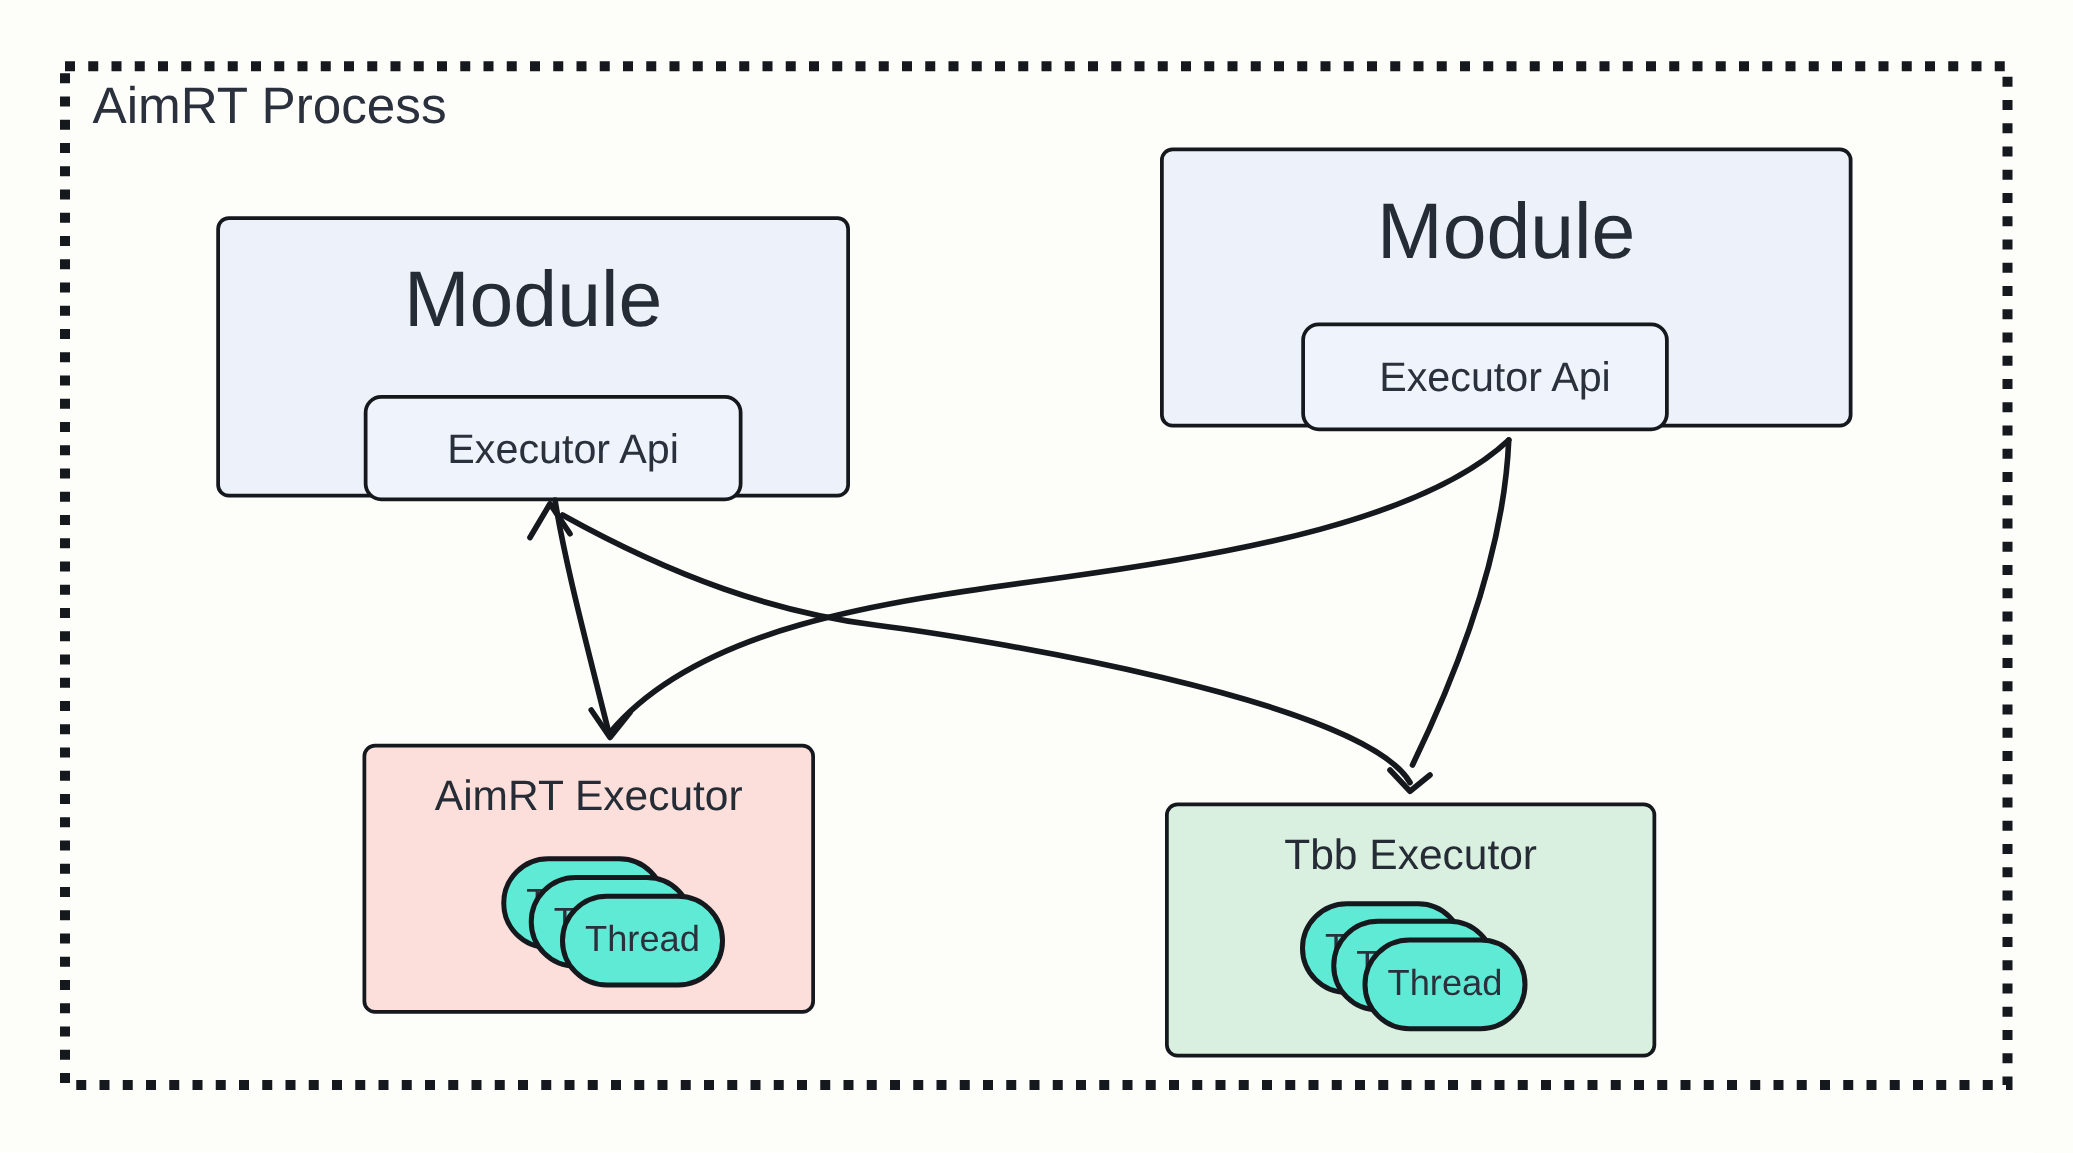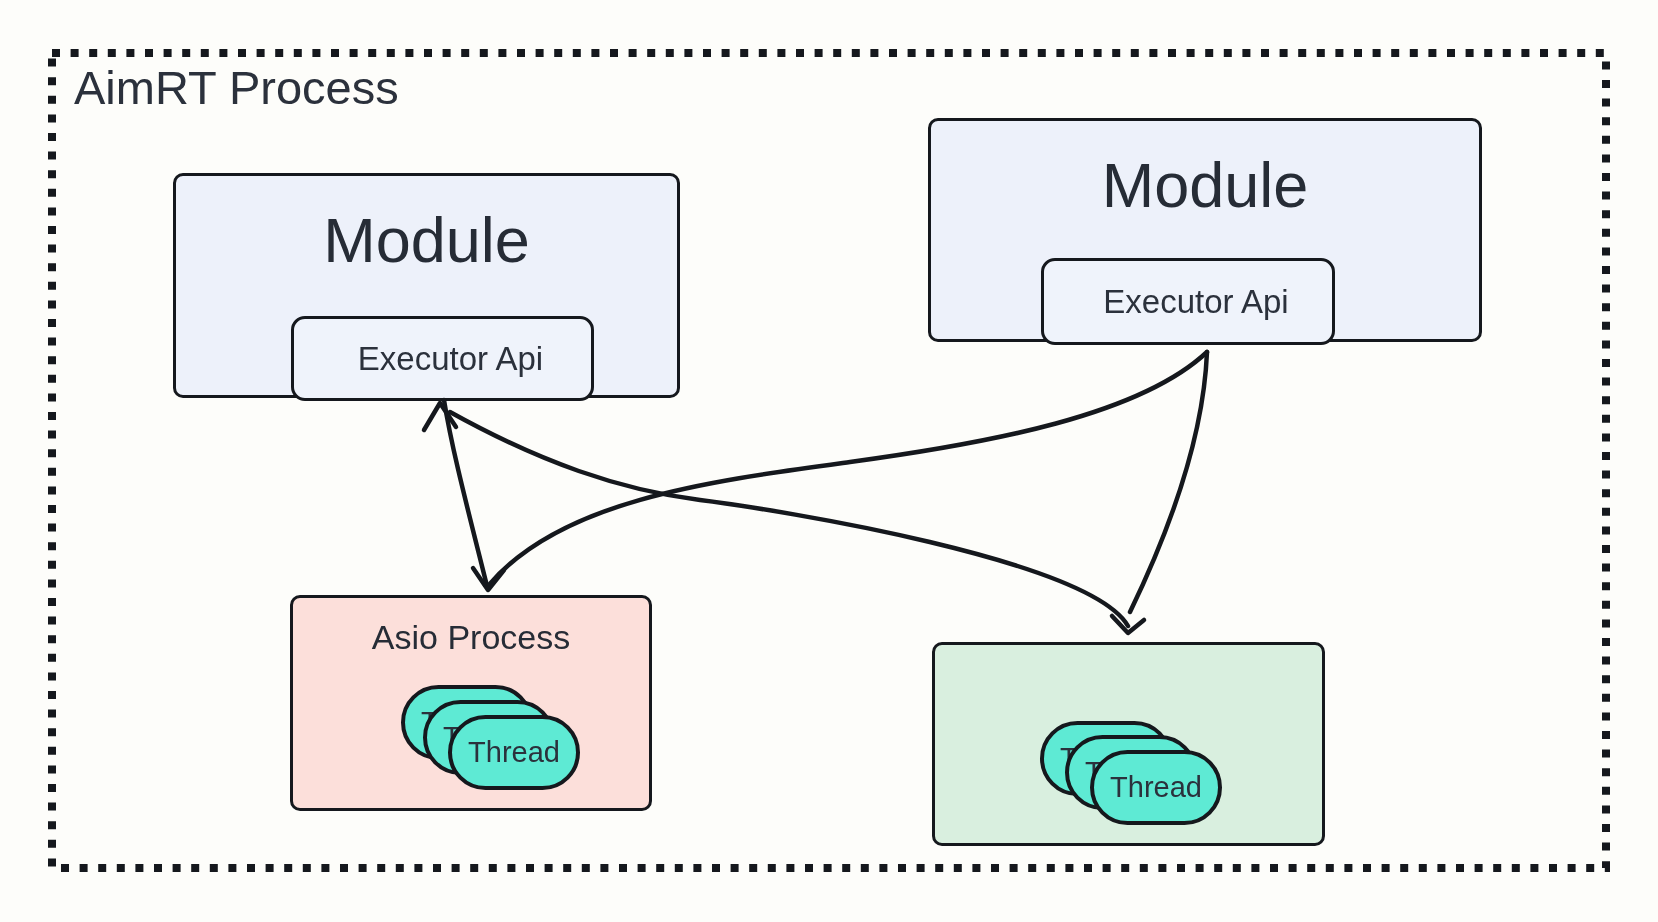--- a/index.html
+++ b/index.html
@@ -26,7 +26,7 @@
   .process-label {
     position: absolute;
     left: 74px; top: 60px;
-    font-size: 47px;
+    font-size: 41px;
     line-height: 1.2;
     color: #2b313c;
     z-index: 2;

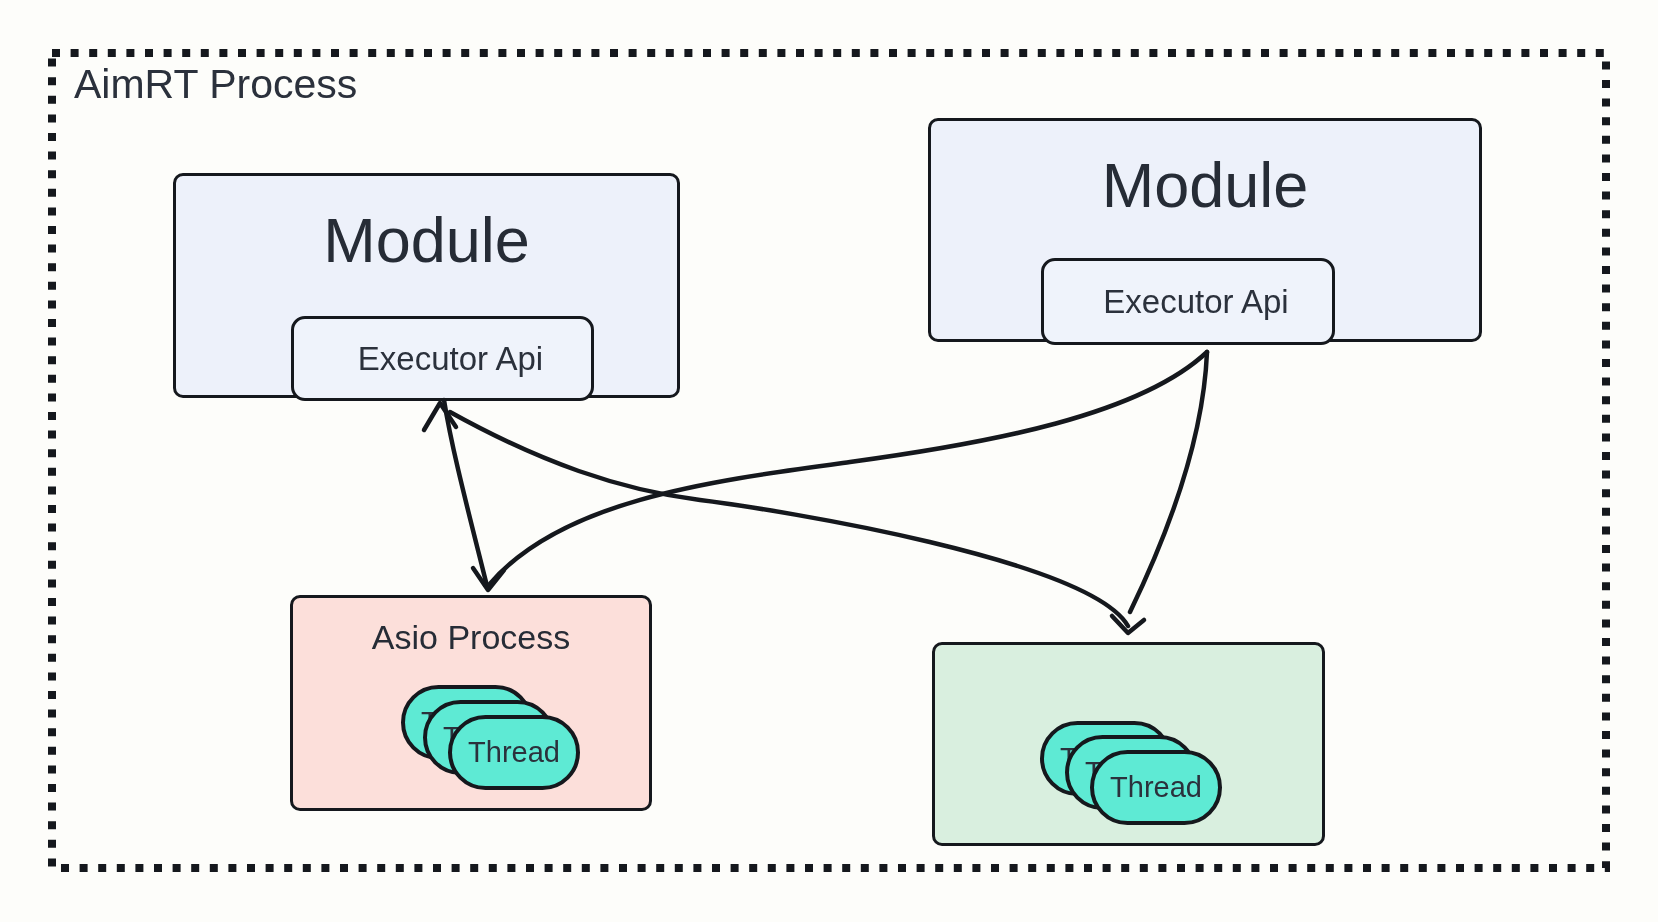--- a/index.html
+++ b/index.html
@@ -123,7 +123,7 @@
   </div>
 
   <div class="exec exec-asio">
-    <div class="exec-title">Asio Process</div>
+    <div class="exec-title">AimRT Executor</div>
     <div class="pill pill-back">
       <span>Thread</span>
     </div>

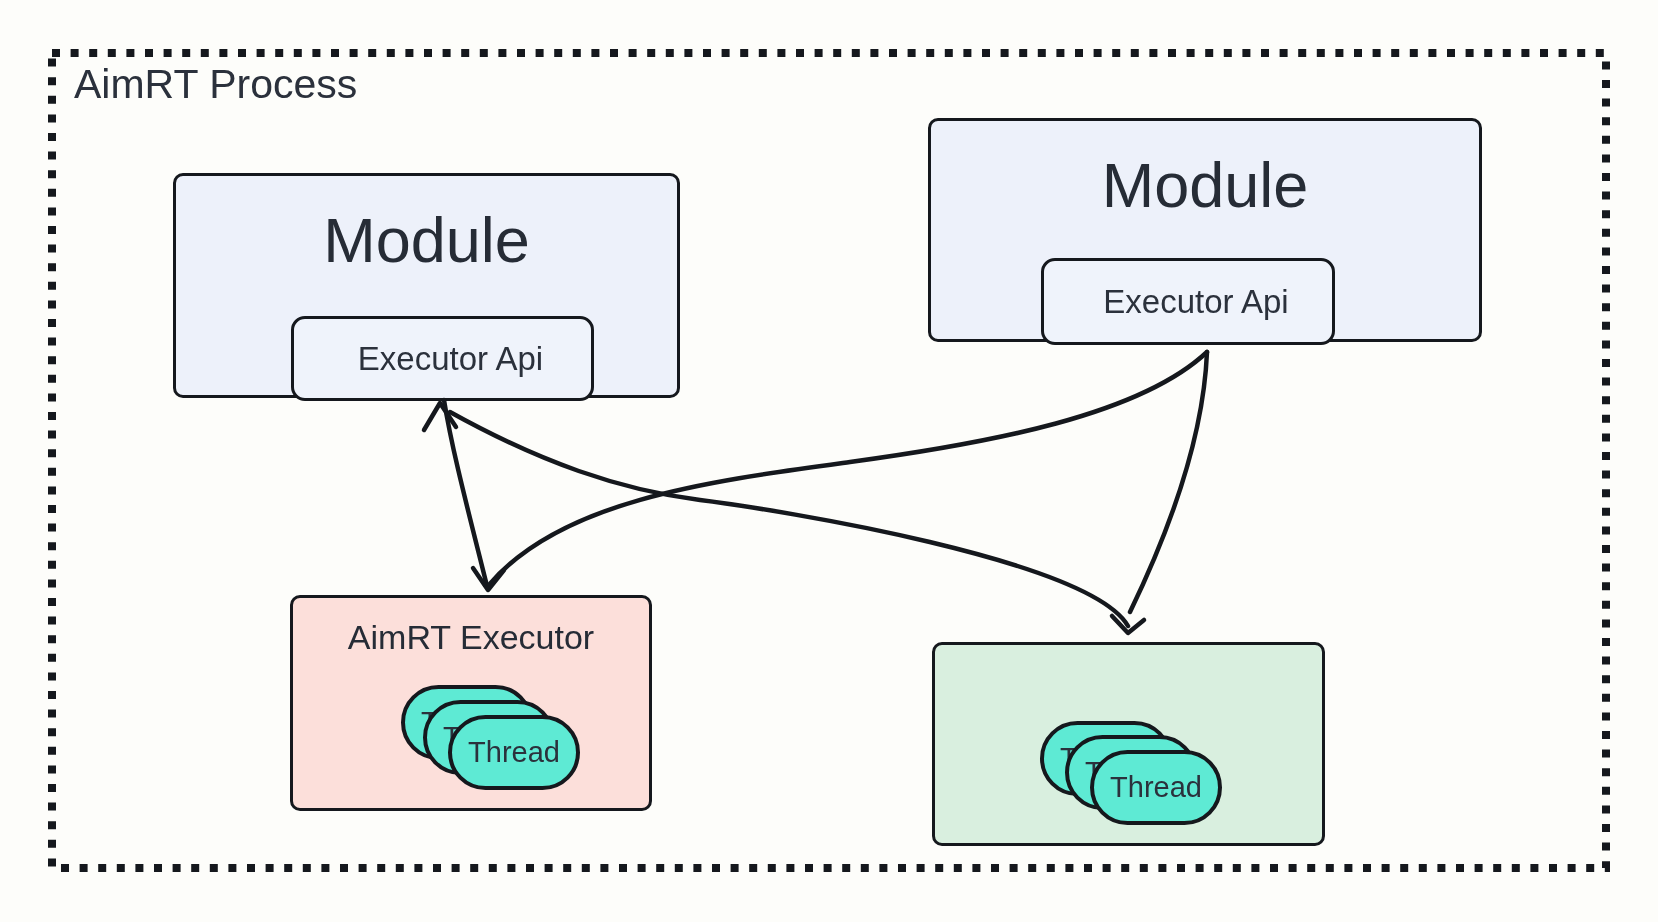--- a/index.html
+++ b/index.html
@@ -136,6 +136,7 @@
   </div>
 
   <div class="exec exec-tbb">
+    <div class="exec-title">Tbb Executor</div>
     <div class="pill pill-back">
       <span>Thread</span>
     </div>

